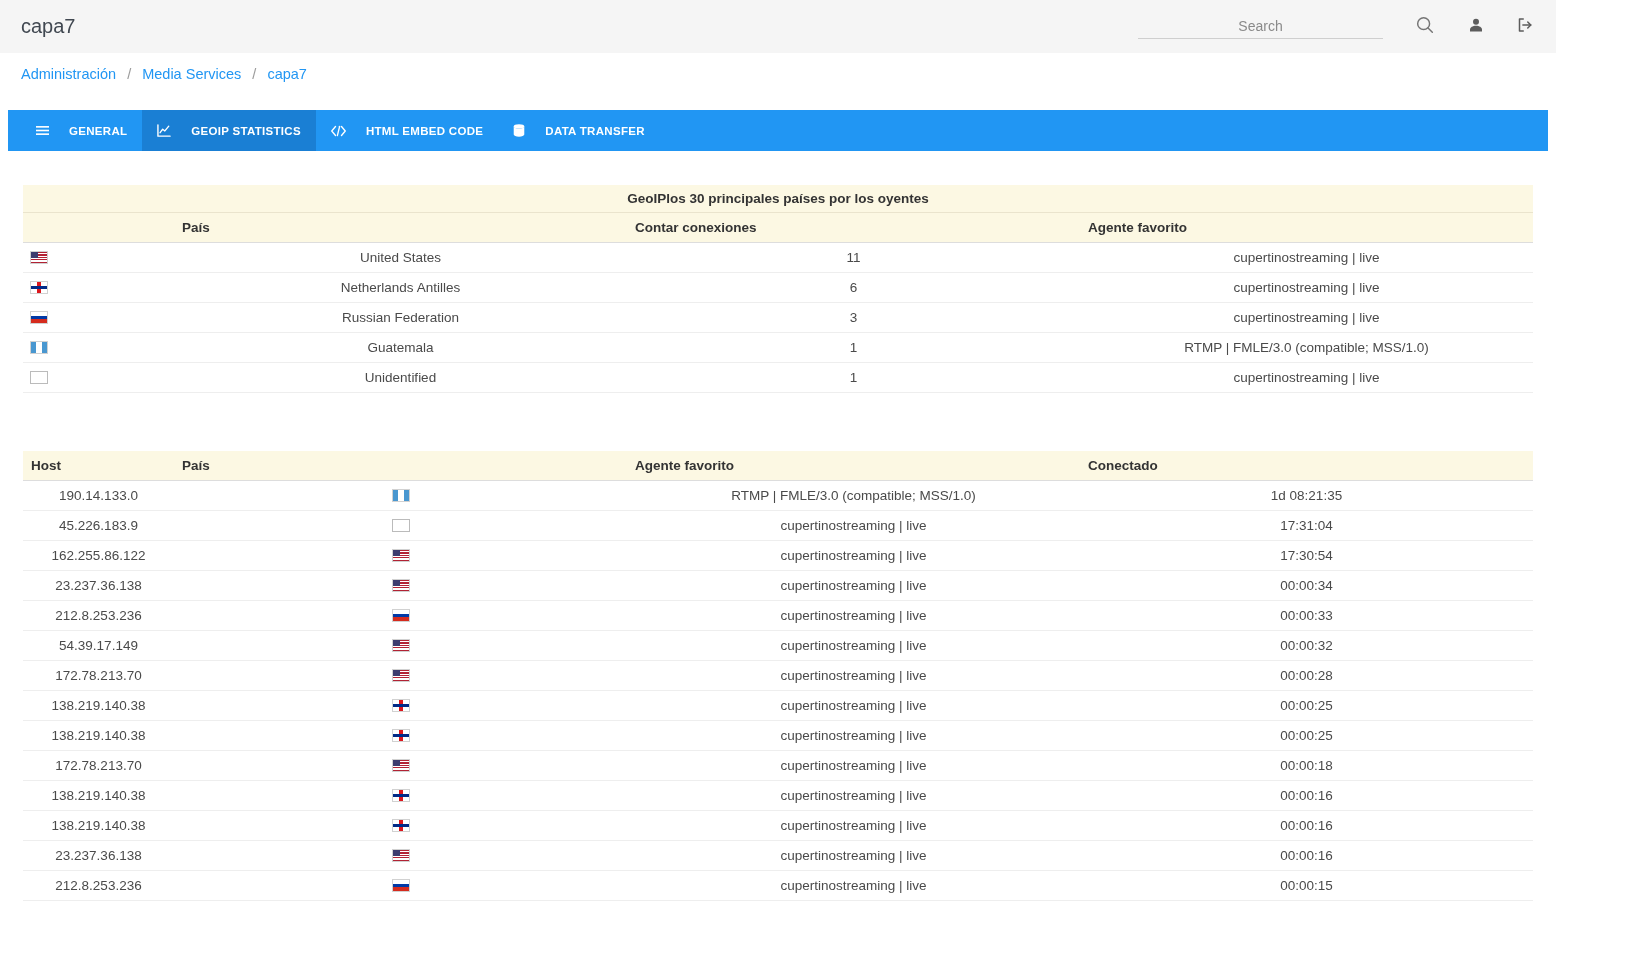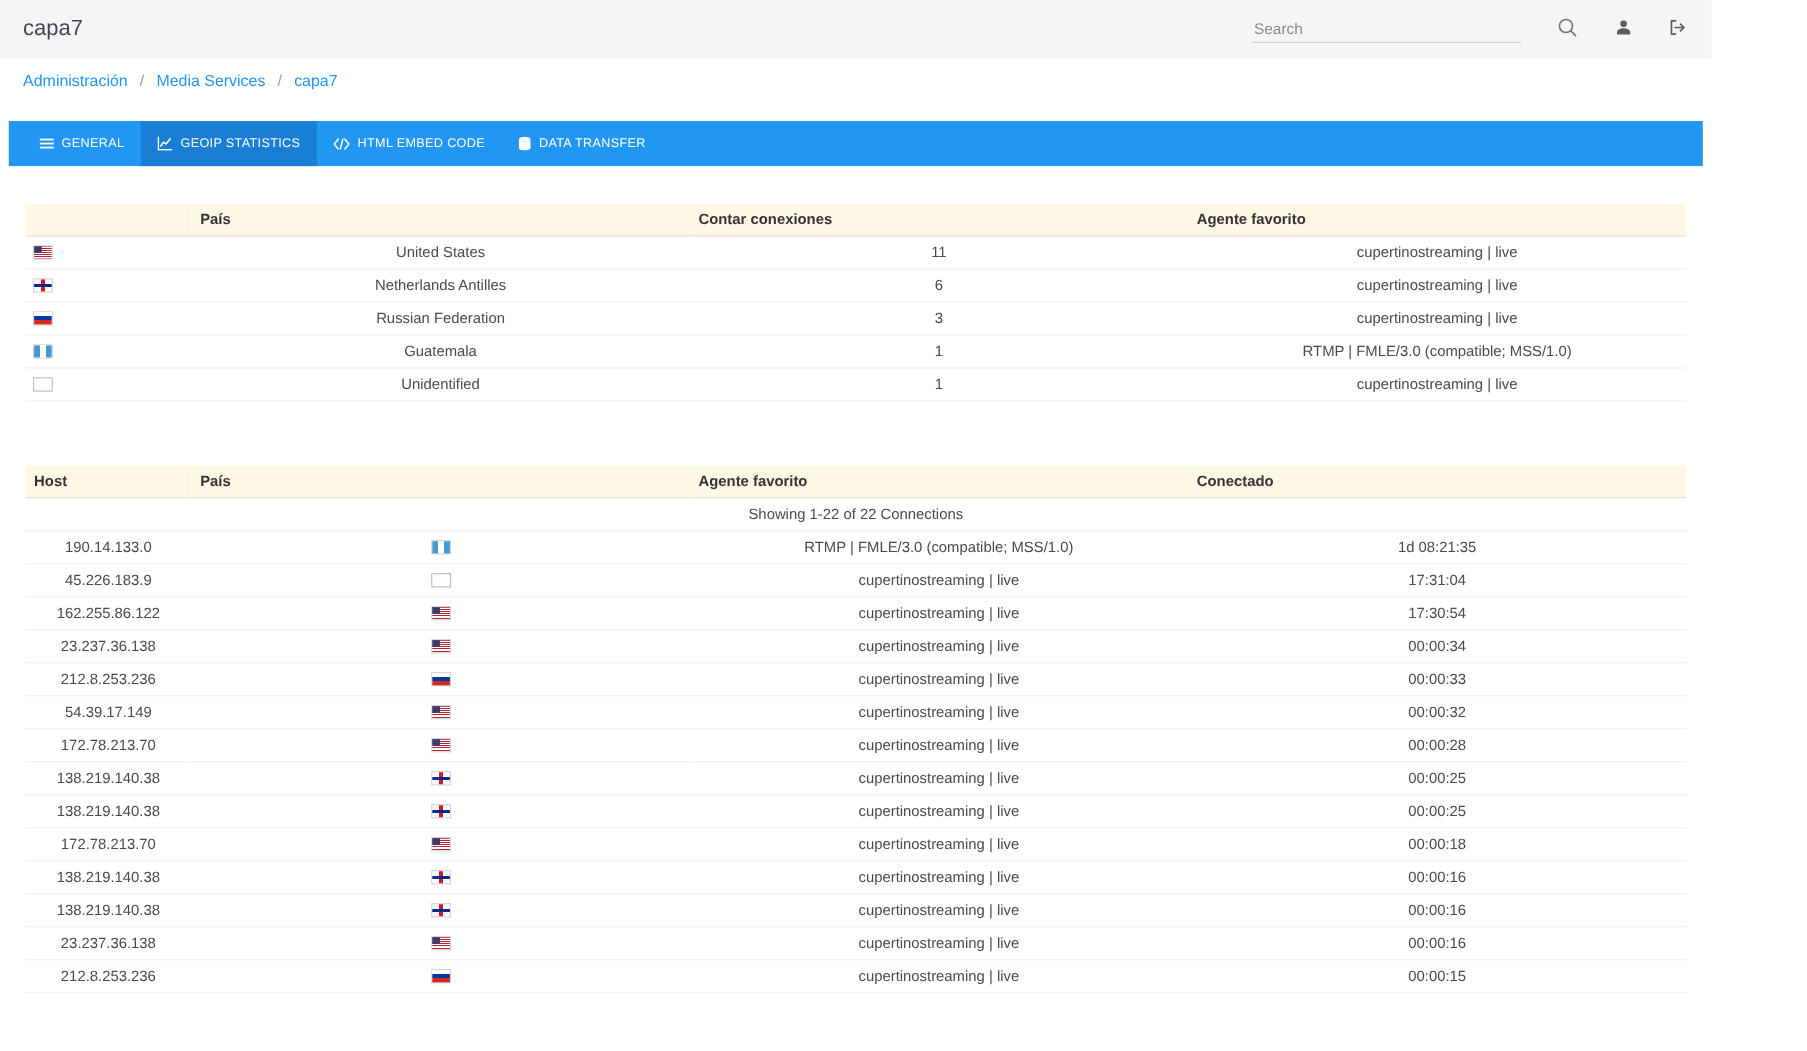--- a/index.html
+++ b/index.html
@@ -31,6 +31,7 @@
     padding: 4px 2px;
     color: #0f766e;
     outline: none;
+    text-align: center;
   }
   .search-input::placeholder { color: #8a8a8a; }
   .icon-btn {

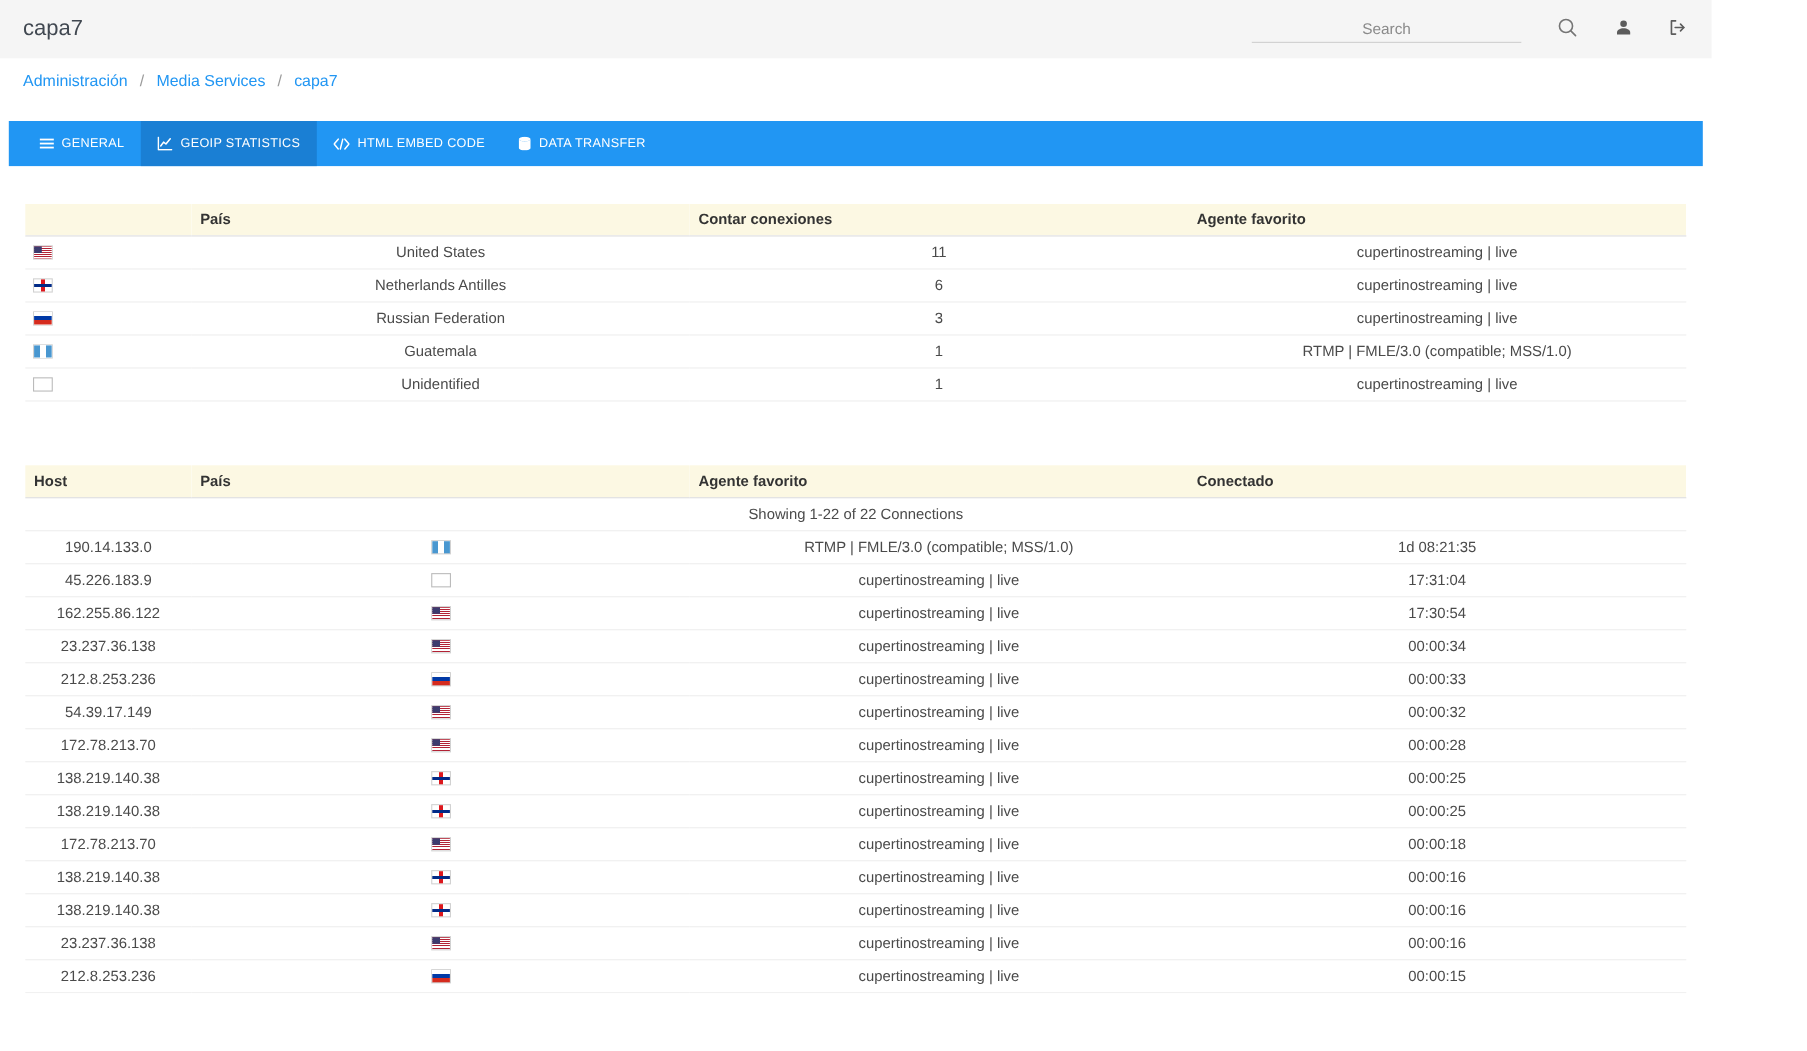--- a/index.html
+++ b/index.html
@@ -60,11 +60,11 @@
   .tab {
     display: flex;
     align-items: center;
-    gap: 7px;
+    gap: 20px;
     padding: 0 15px;
     color: #fff;
     font-size: 11.5px;
-    font-weight: normal;
+    font-weight: bold;
     letter-spacing: 0.3px;
     text-decoration: none;
     cursor: pointer;

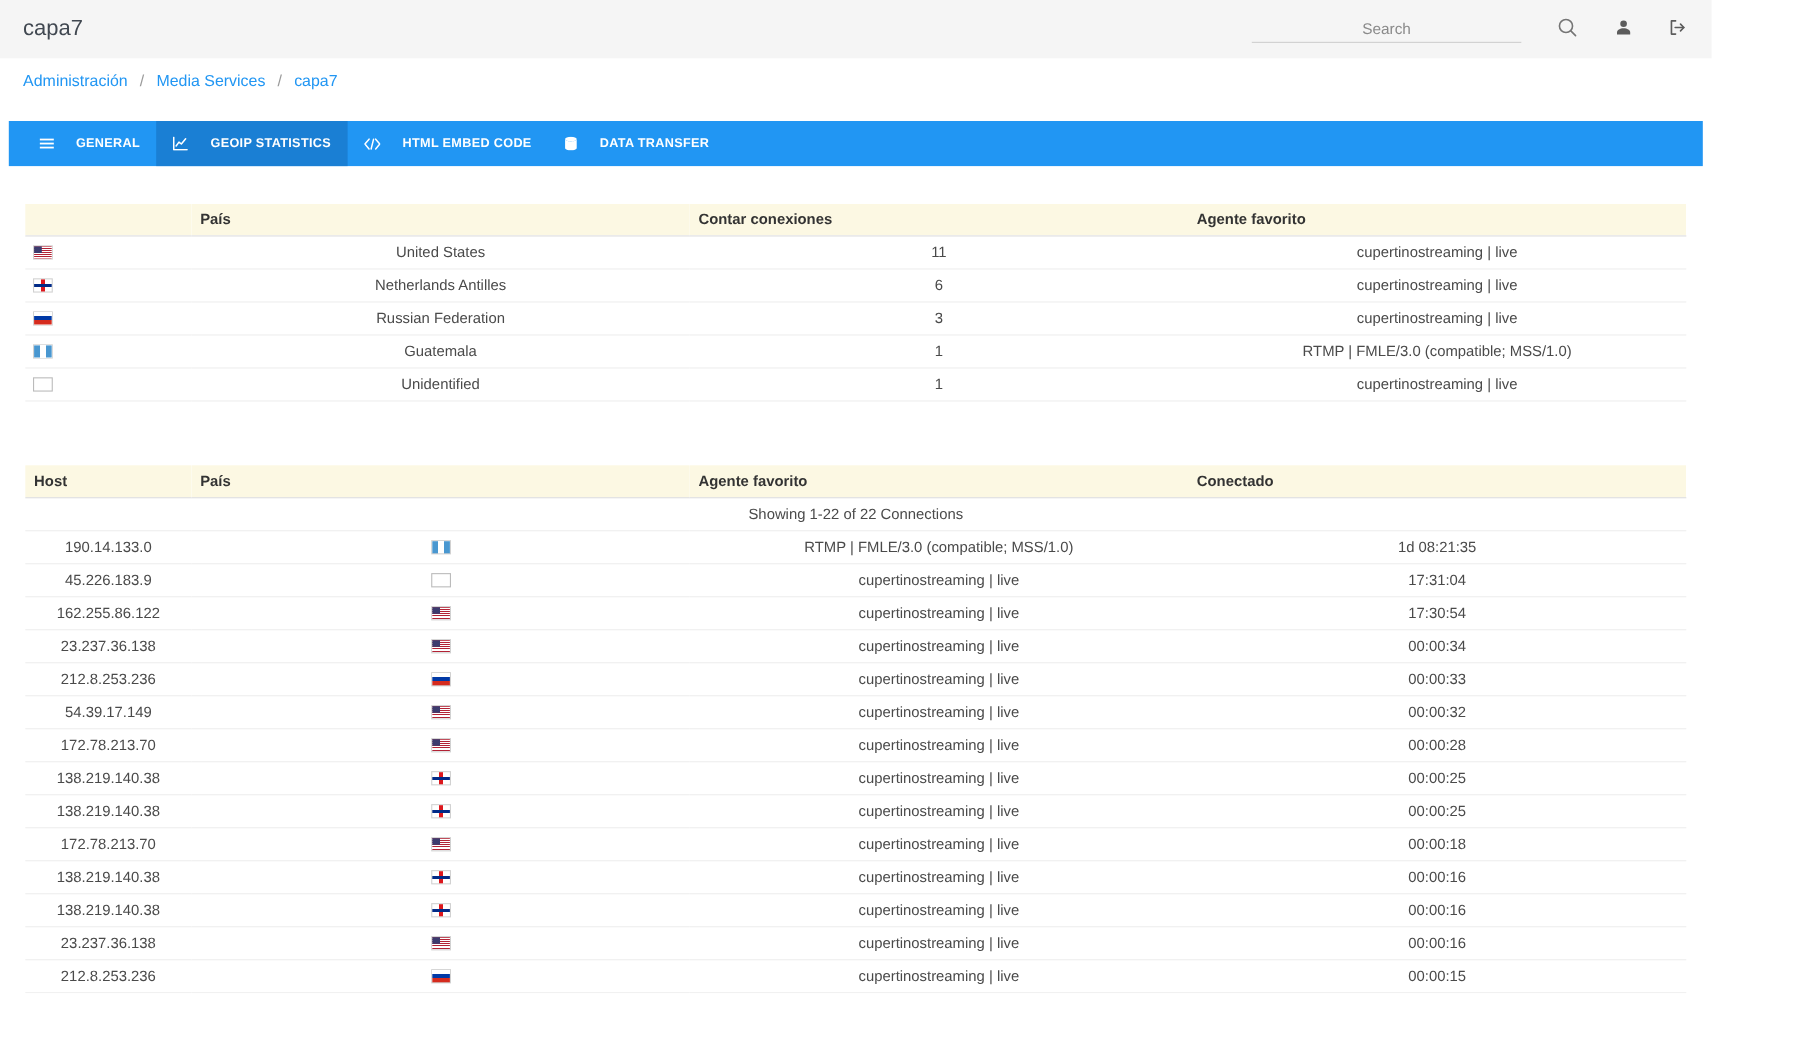--- a/index.html
+++ b/index.html
@@ -234,6 +234,9 @@
           <col style="width:30%">
       </colgroup>
       <thead>
+        <tr class="title-row">
+          <th colspan="4">GeoIPlos 30 principales países por los oyentes</th>
+        </tr>
         <tr class="head-row">
           <th></th>
           <th>País</th>

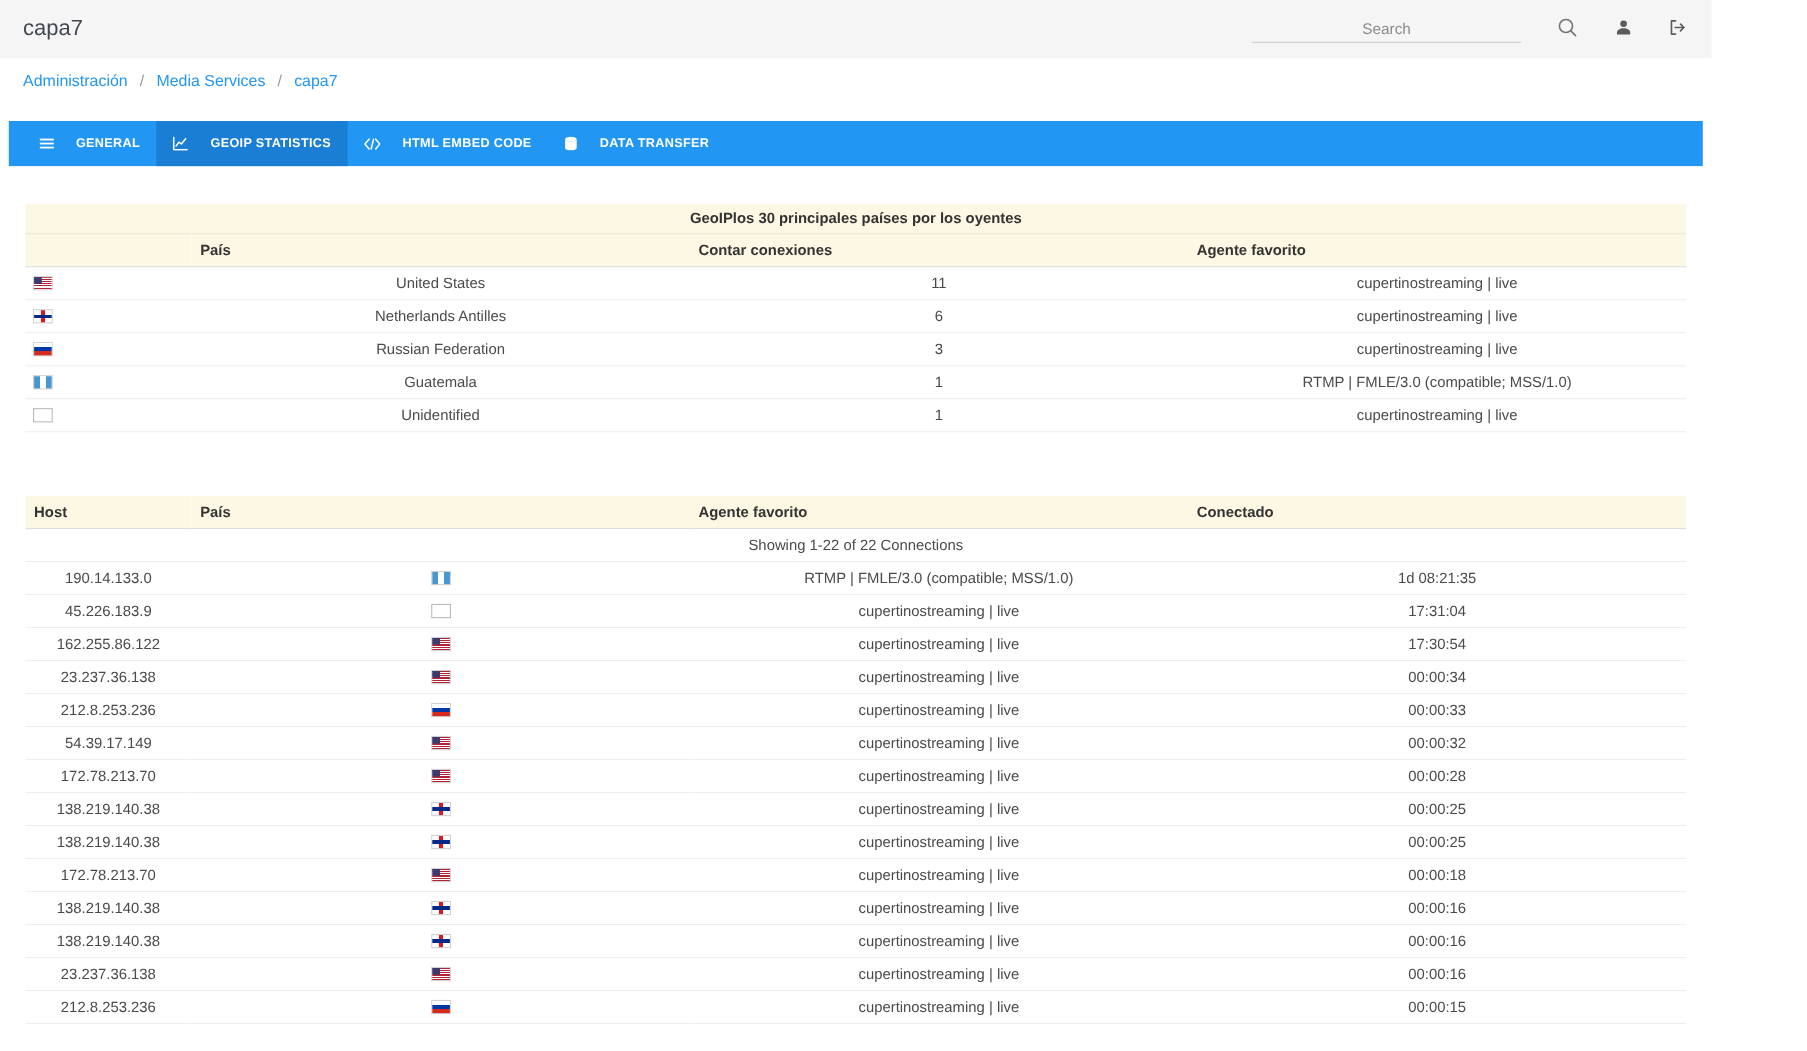--- a/index.html
+++ b/index.html
@@ -292,9 +292,6 @@
           <th>Agente favorito</th>
           <th>Conectado</th>
         </tr>
-        <tr class="summary-row">
-          <td colspan="4">Showing 1-22 of 22 Connections</td>
-        </tr>
       </thead>
       <tbody>
           <tr>

